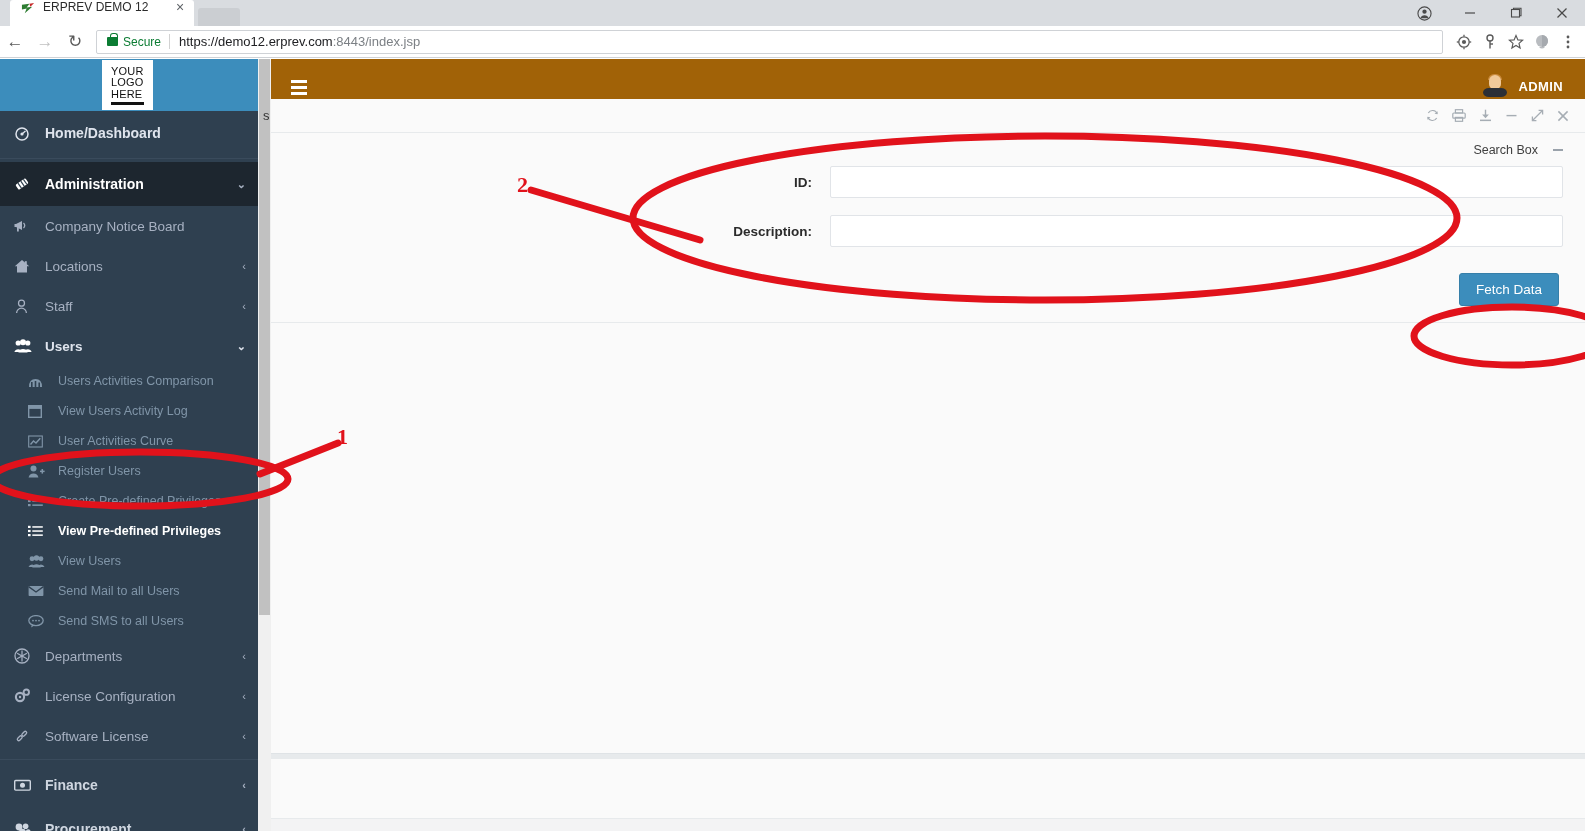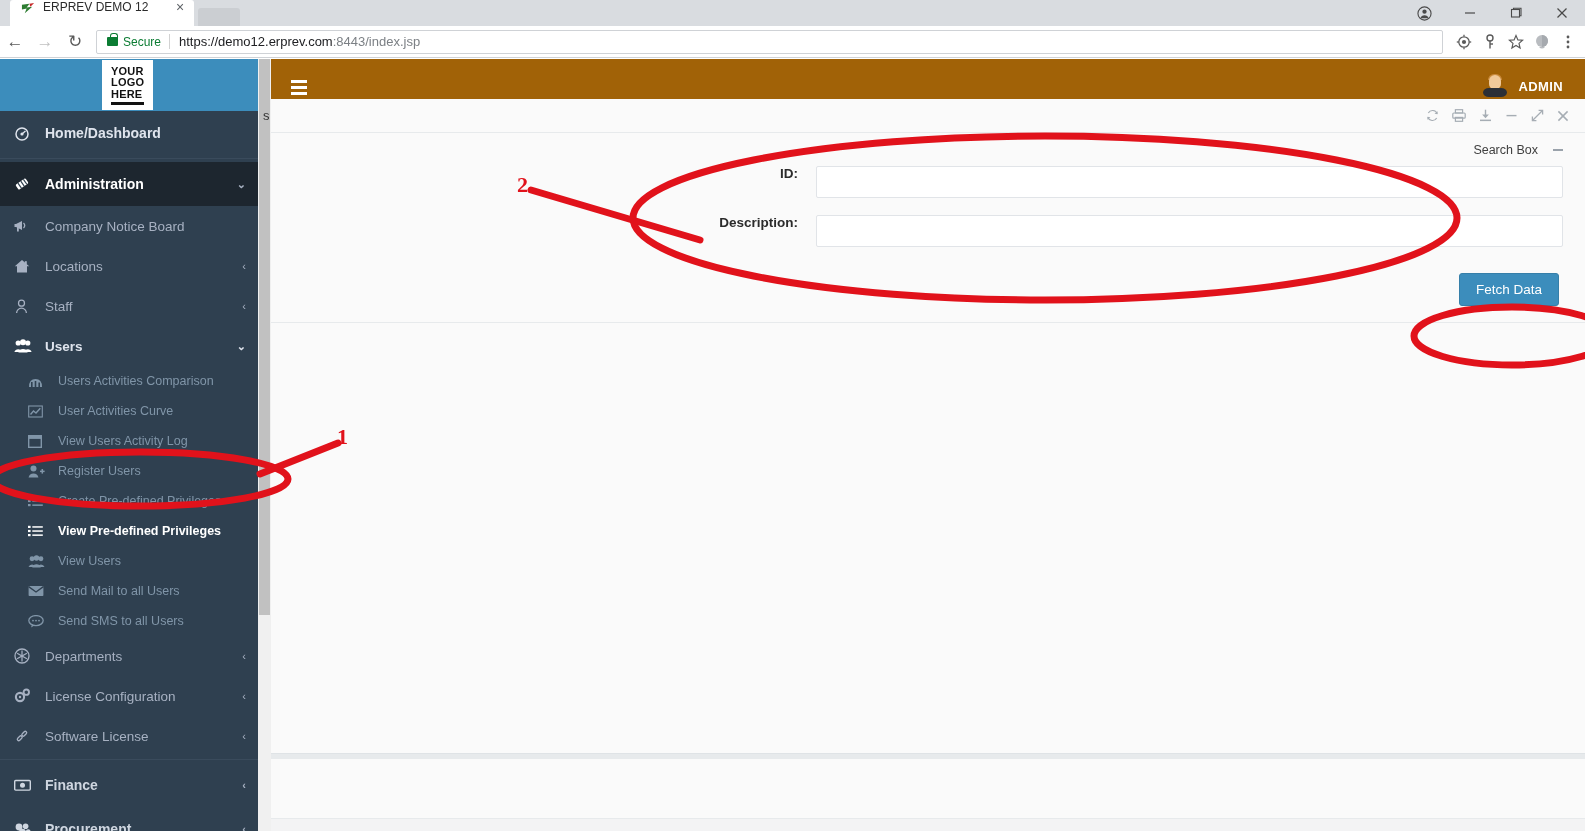--- a/index.html
+++ b/index.html
@@ -112,7 +112,7 @@
     line-height: 1.05;
   }
   .logo-box span {
-    font-size: 11px; font-weight: bold; color: #111; letter-spacing: .2px;
+    font-size: 11px; font-weight: normal; color: #111; letter-spacing: .2px;
     font-family: "Liberation Sans", sans-serif;
   }
   .logo-underline { width: 100%; height: 3px; background: #111; margin-top: 2px; }

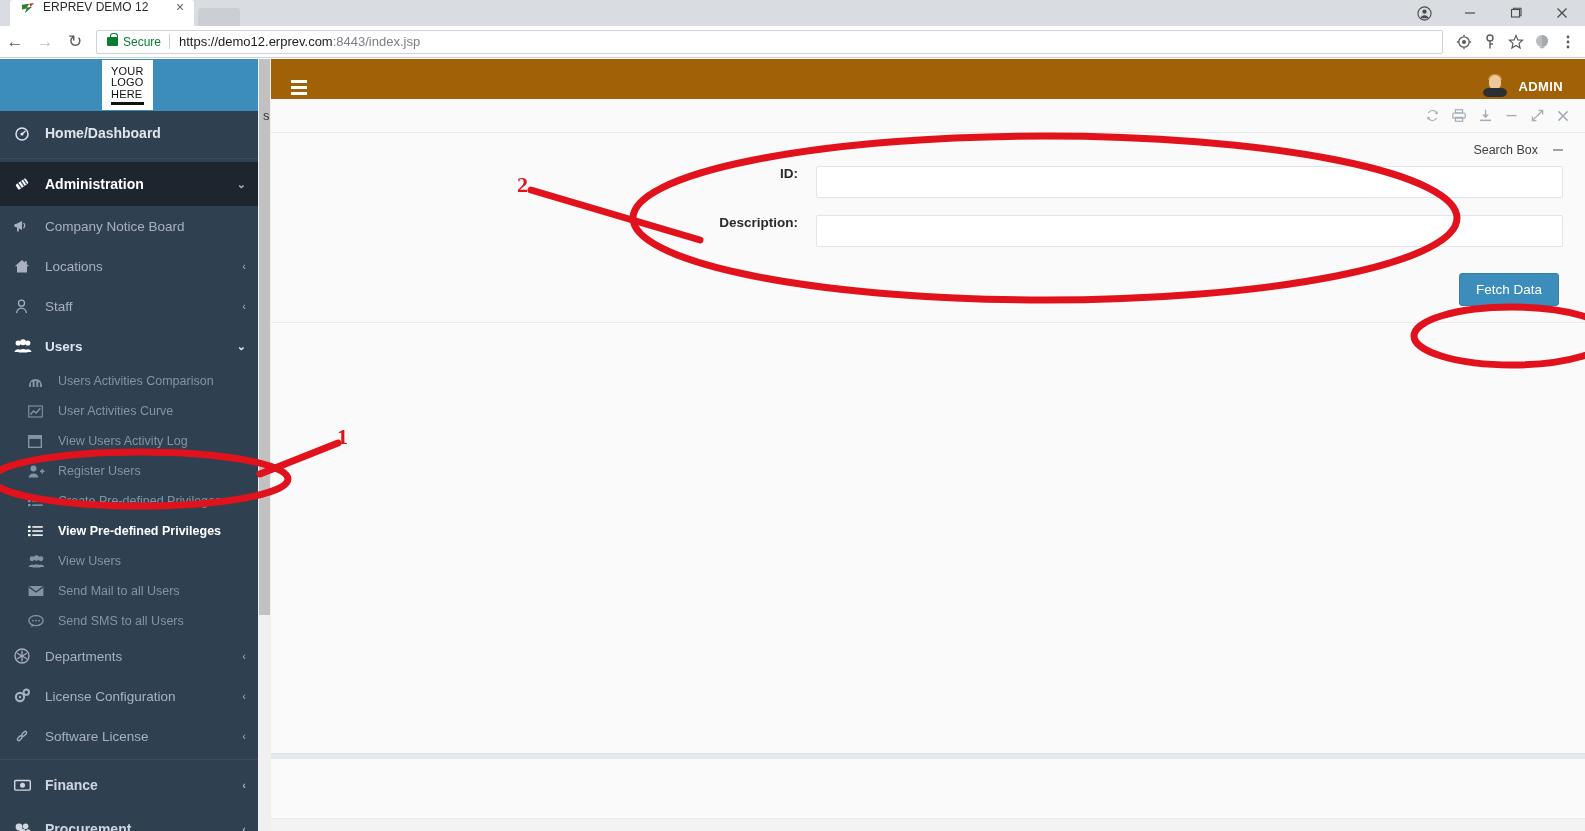--- a/index.html
+++ b/index.html
@@ -213,8 +213,8 @@
   .minus-ico { display:inline-block; width: 10px; height: 2px; background: #9aa2ab; }
 
   .form-row {
-    display: flex; 
-    padding: 5px 0 5px 0; margin-bottom: 7px;
+    display: flex; align-items: center;
+    padding: 5px 0 5px 14px; margin-bottom: 7px;
   }
   .form-label {
     width: 545px; text-align: right; padding-right: 18px;

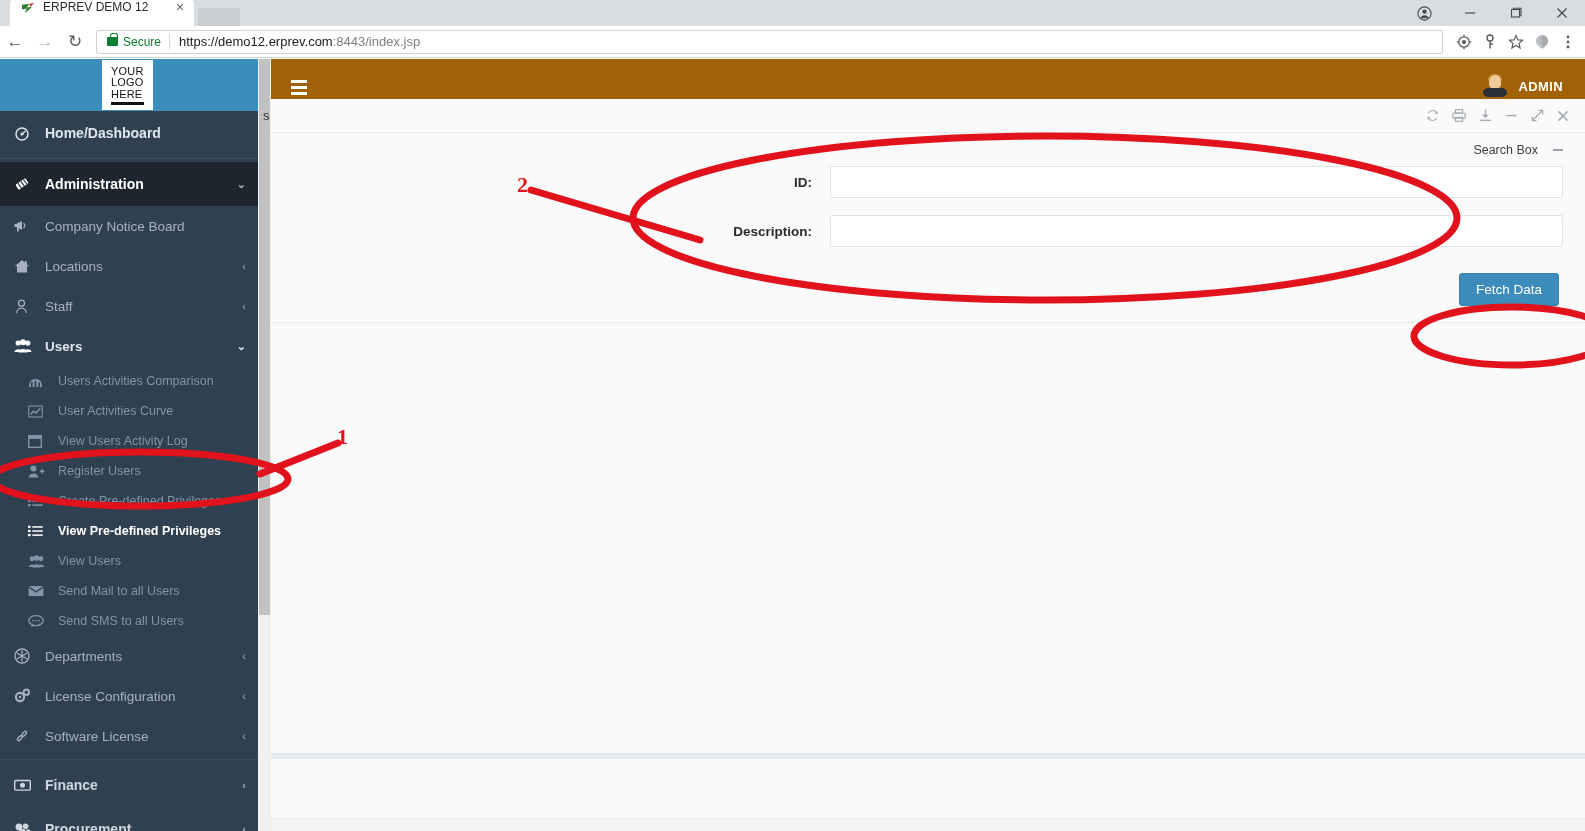--- a/index.html
+++ b/index.html
@@ -446,21 +446,21 @@
     </div>
     <div class="nav-sub">
       <span class="ico">
+        <svg width="14" height="13" viewBox="0 0 14 13">
+            <rect x="0.7" y="0.7" width="12.6" height="11.6" fill="none" stroke="#8095a8" stroke-width="1.4"></rect>
+            <rect x="0.7" y="0.7" width="12.6" height="3.2" fill="#8095a8"></rect>
+          </svg>
+      </span>
+      <span>View Users Activity Log</span>
+    </div>
+    <div class="nav-sub">
+      <span class="ico">
         <svg width="15" height="13" viewBox="0 0 15 13">
             <rect x="0.7" y="1" width="13.6" height="11" fill="none" stroke="#8095a8" stroke-width="1.1"></rect>
             <polyline points="2.5,9.5 5.5,6 8,8 12.3,3.2" fill="none" stroke="#8095a8" stroke-width="1.4"></polyline>
           </svg>
       </span>
       <span>User Activities Curve</span>
-    </div>
-    <div class="nav-sub">
-      <span class="ico">
-        <svg width="14" height="13" viewBox="0 0 14 13">
-            <rect x="0.7" y="0.7" width="12.6" height="11.6" fill="none" stroke="#8095a8" stroke-width="1.4"></rect>
-            <rect x="0.7" y="0.7" width="12.6" height="3.2" fill="#8095a8"></rect>
-          </svg>
-      </span>
-      <span>View Users Activity Log</span>
     </div>
     <div class="nav-sub">
       <span class="ico">

